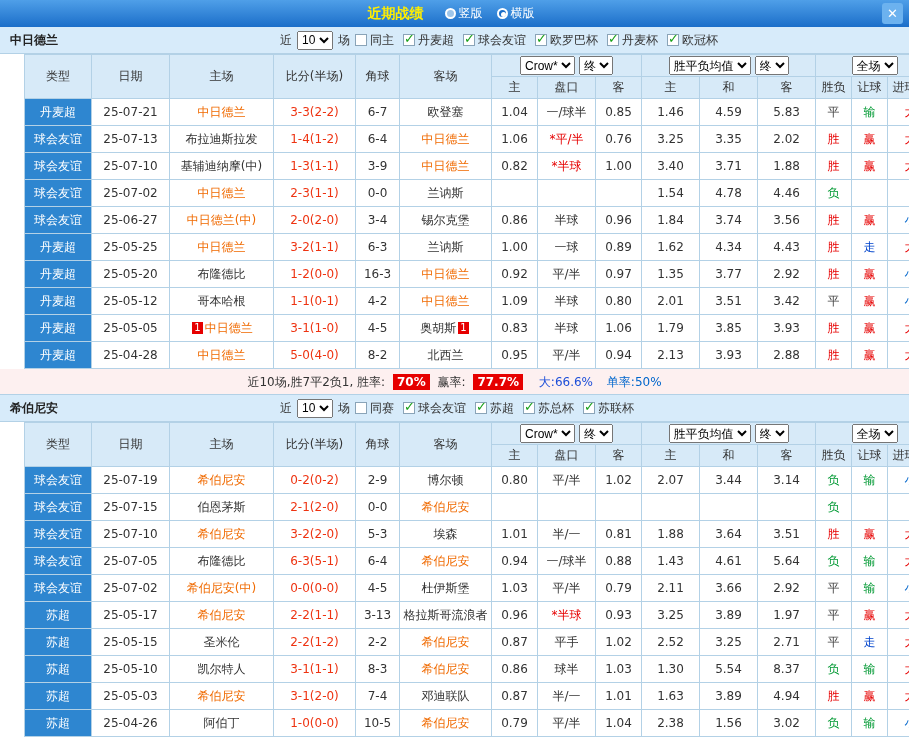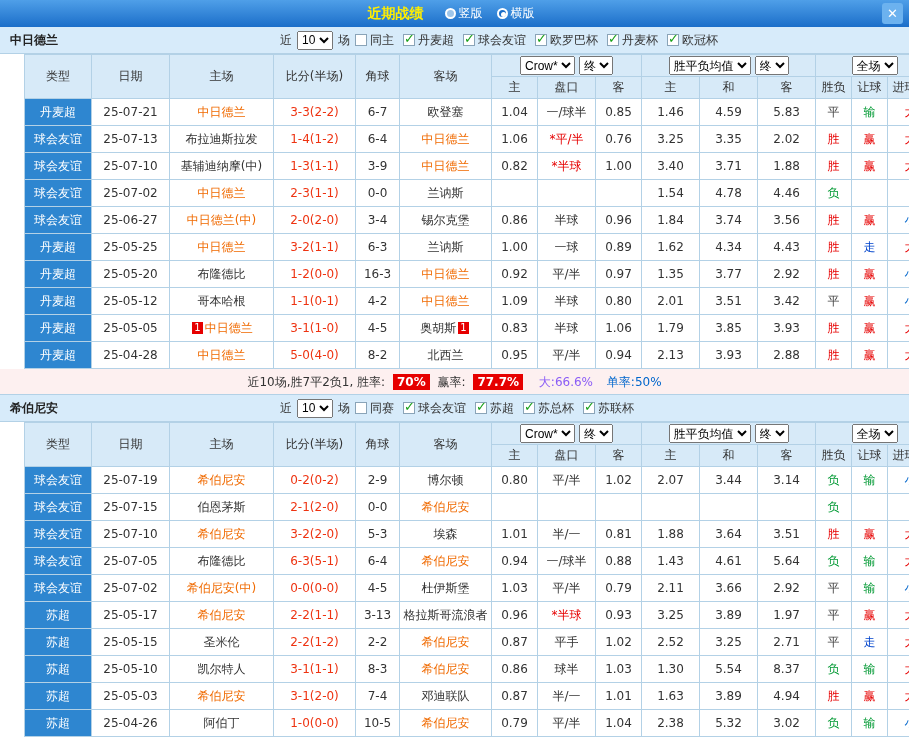--- a/index.html
+++ b/index.html
@@ -75,7 +75,7 @@
     border-bottom: 1px solid #b3d1e6; color: #333;
   }
   .pct-badge { background: #e60000; color: #fff; padding: 1px 4px; margin: 0 4px; font-weight: bold; }
-  .big-rate { color: #8b5cf6; margin-left: 8px; }
+  .big-rate { color: #1d4ed8; margin-left: 8px; }
   .single-rate { color: #0066cc; margin-left: 10px; }
 </style>
 </head>

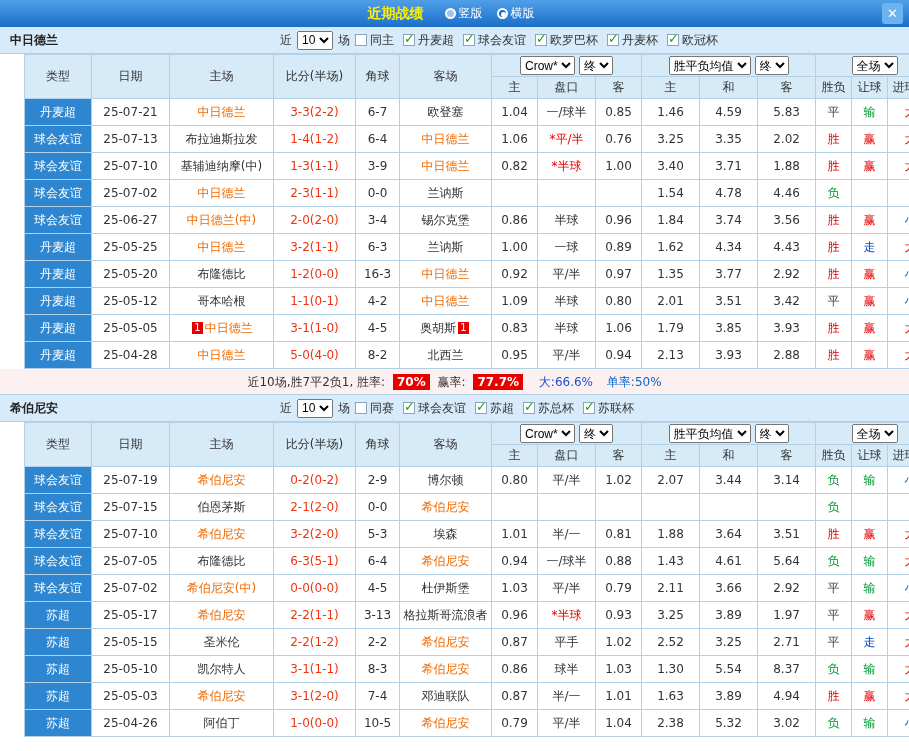--- a/index.html
+++ b/index.html
@@ -605,7 +605,7 @@
             <td>平/半</td>
             <td>1.04</td>
             <td>2.38</td>
-            <td>5.32</td>
+            <td>1.56</td>
             <td>3.02</td>
             <td style="color: rgb(0, 153, 51);">负</td>
             <td style="color: rgb(0, 153, 51);">输</td>

